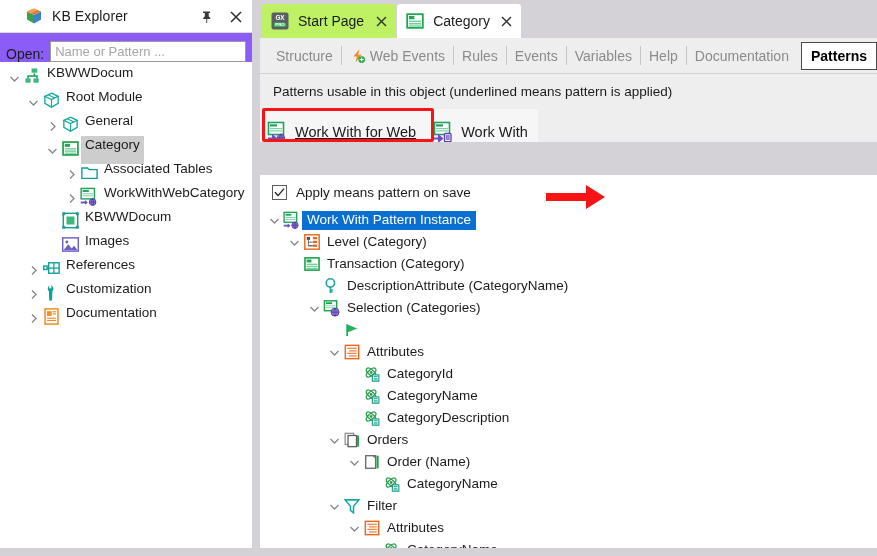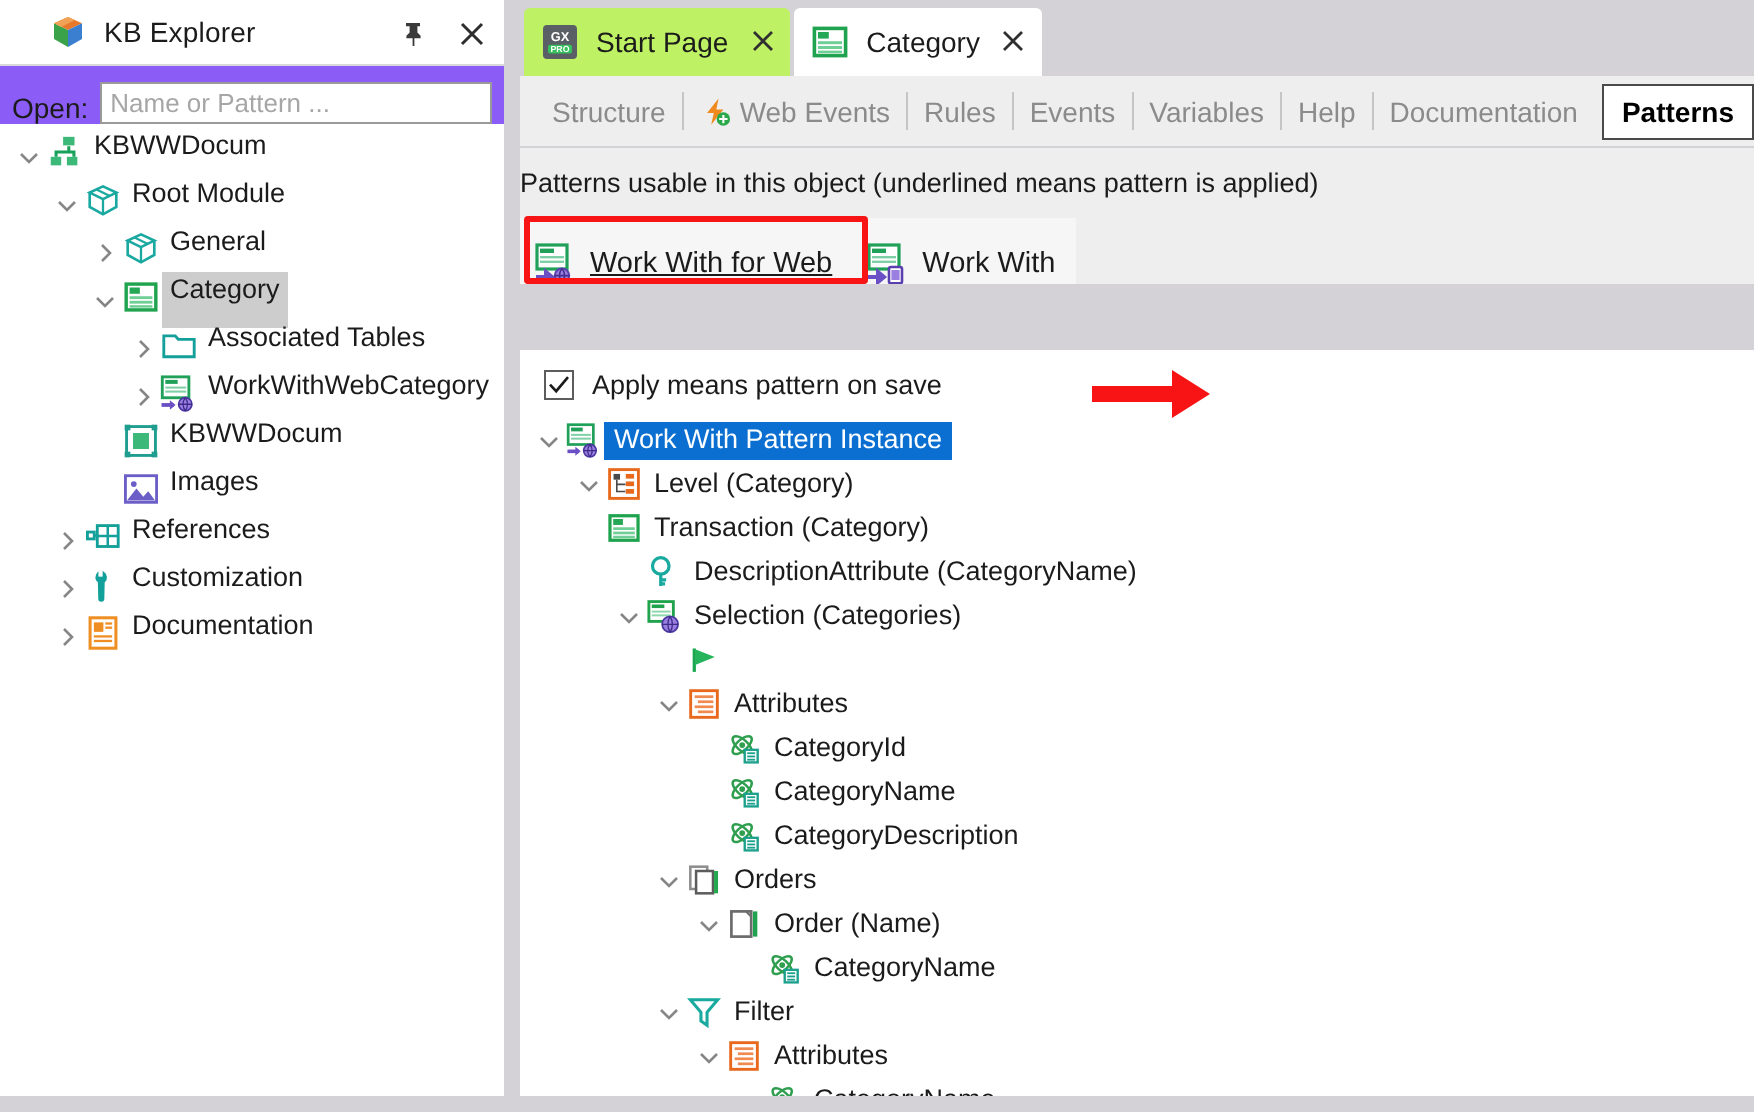--- a/index.html
+++ b/index.html
@@ -93,7 +93,7 @@
 
   
   #pat-note { height: 35px; background: #eeeeee; display: flex; align-items: center;
-    font-size: 13.5px; color: #1b1b1b; }
+    padding-left: 13px; font-size: 13.5px; color: #1b1b1b; }
 
   
   #pat-btn-row { height: 33px; background: #eeeeee; position: relative;

